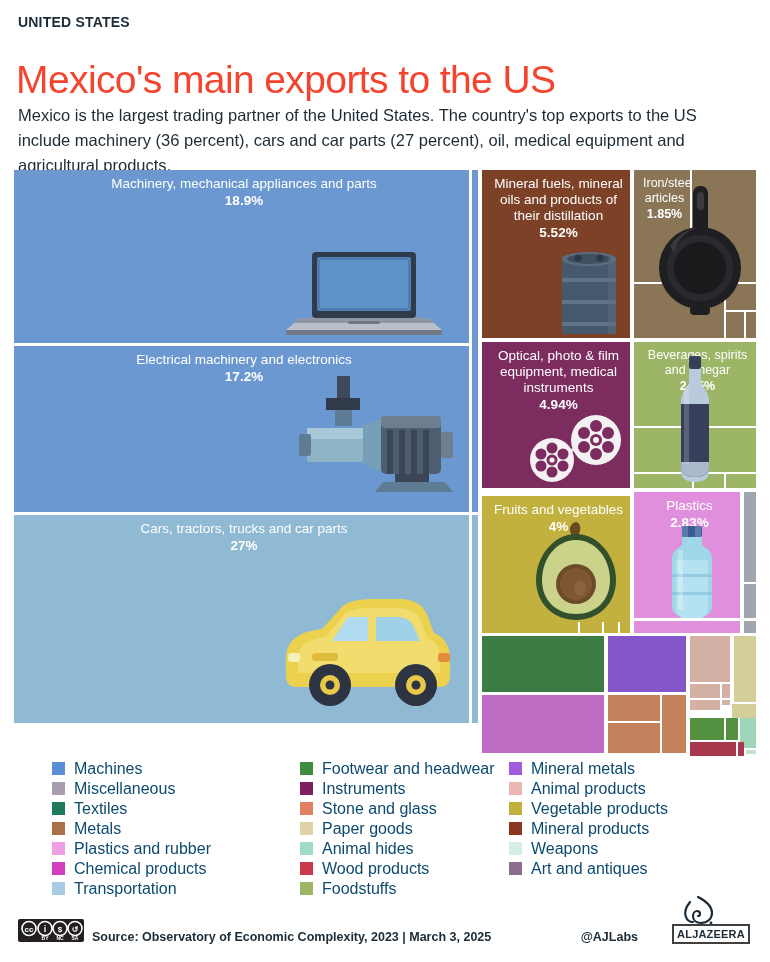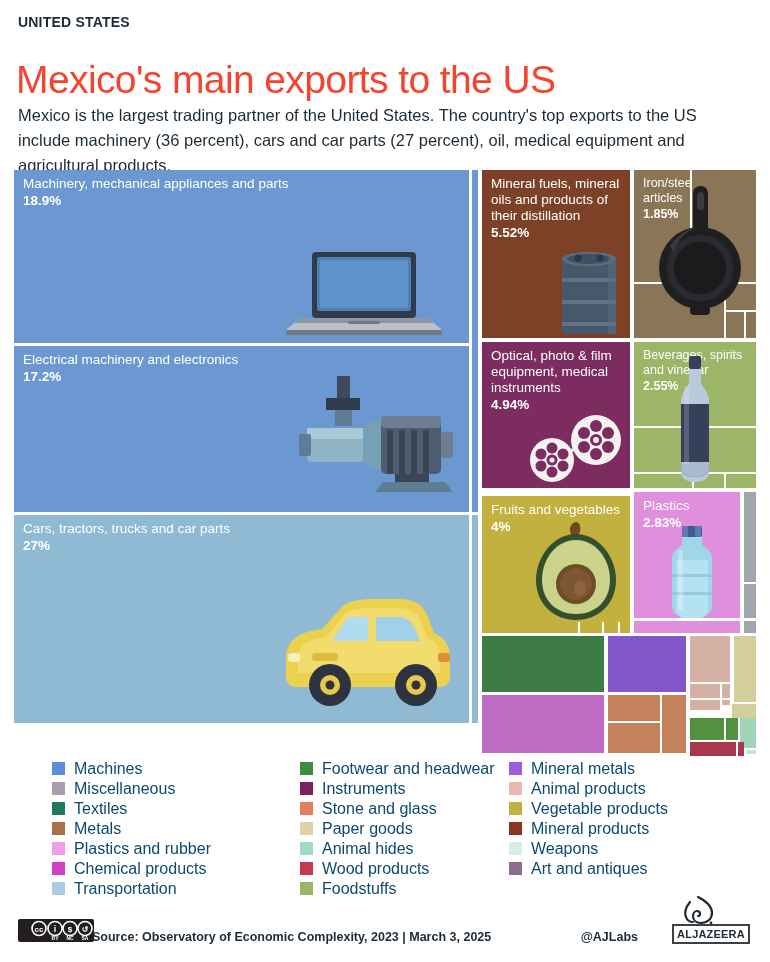--- a/index.html
+++ b/index.html
@@ -65,6 +65,7 @@
     position: absolute;
     box-sizing: border-box;
     overflow: hidden;
+    text-align: center;
   }
   .tile .label {
     position: absolute;

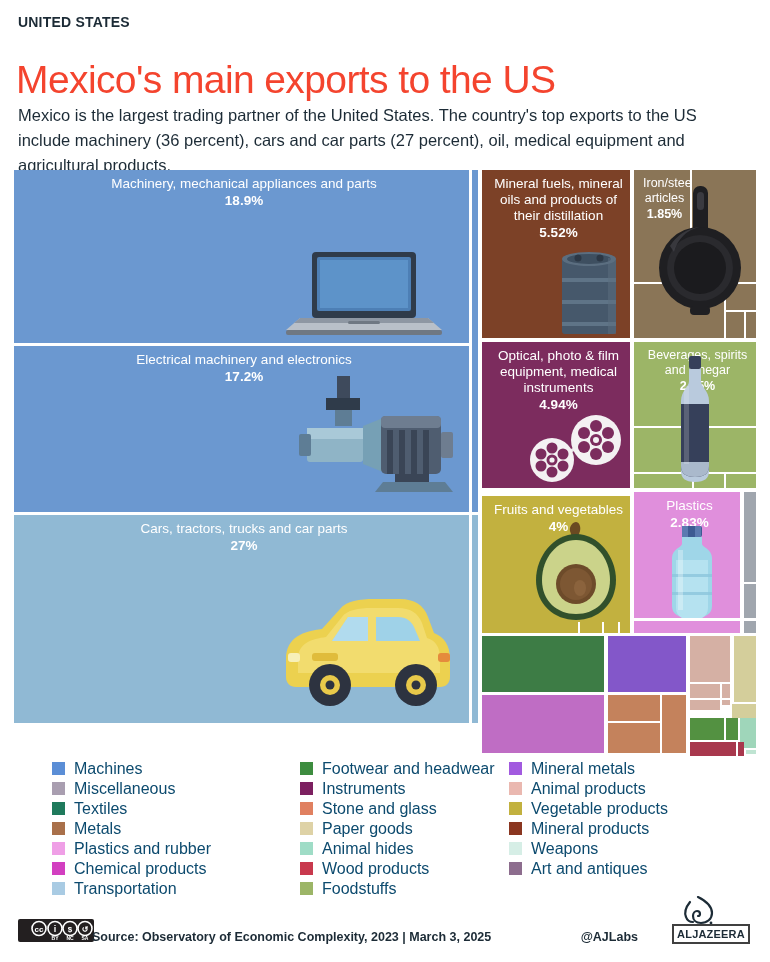--- a/index.html
+++ b/index.html
@@ -131,7 +131,6 @@
     height: 23px;
     background: #231f20;
     border-radius: 2px;
-    padding-left: 10px;
   }
   .cc svg { display: block; }
   .source {

